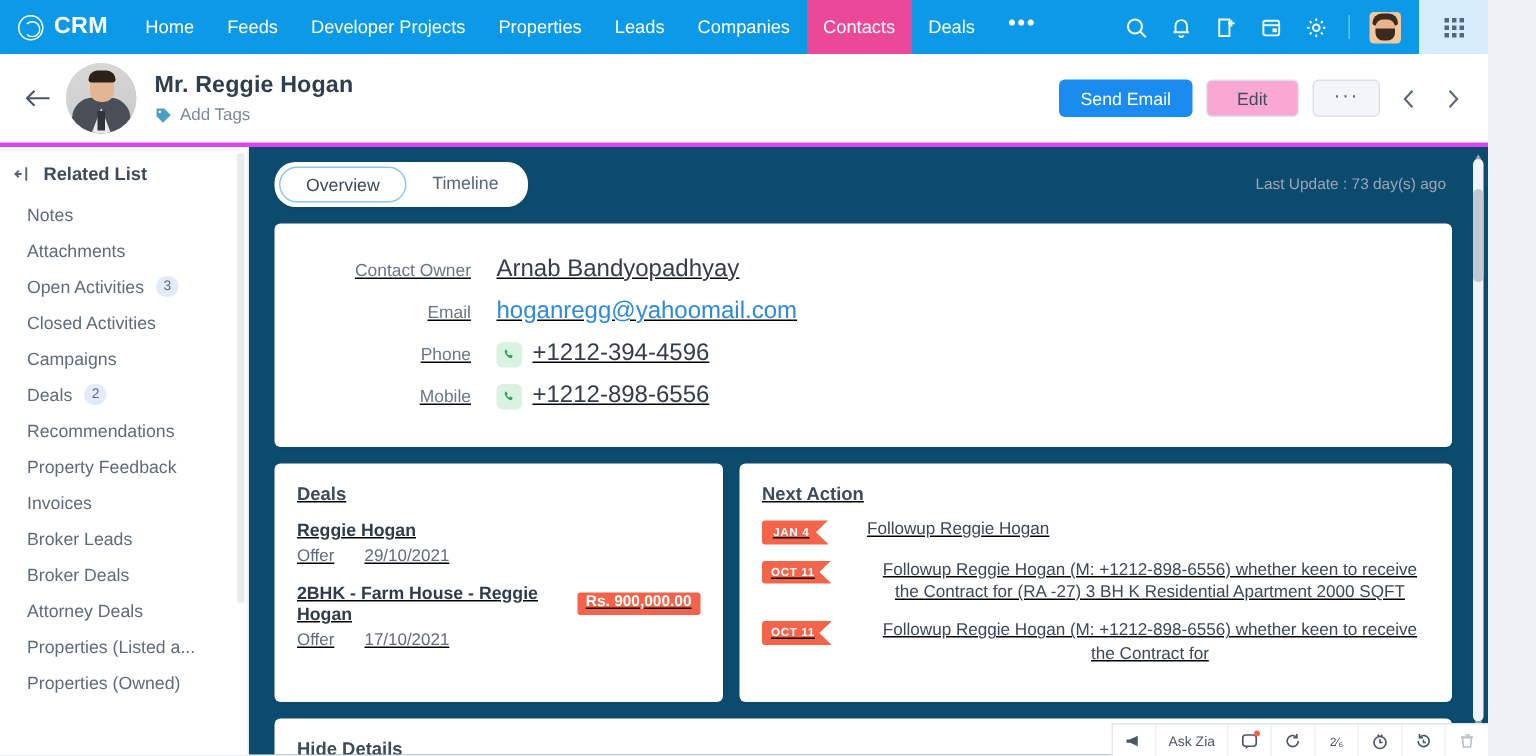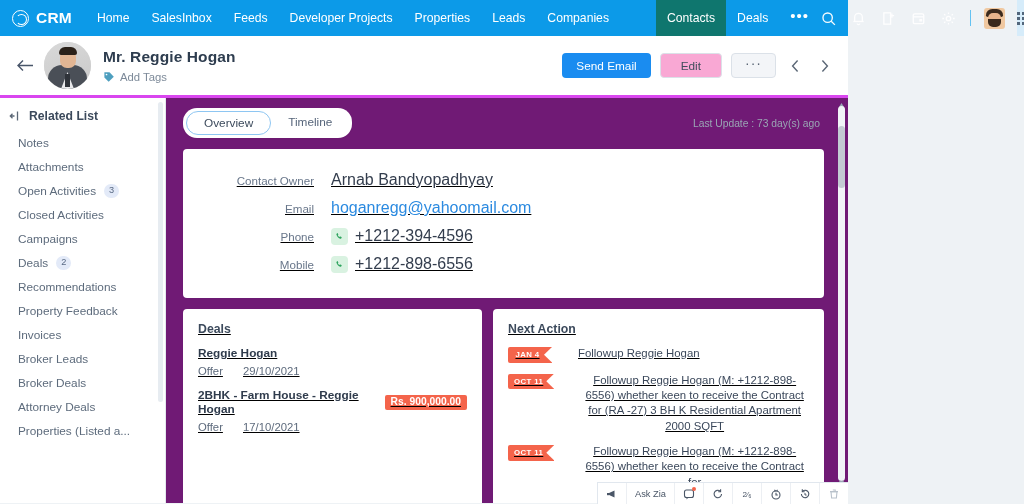--- a/index.html
+++ b/index.html
@@ -9,7 +9,7 @@
     background: #eef2f5;
     overflow: hidden;
   }
-  .app { position: relative; width: 848px; height: 504px; }
+  .app { position: relative; width: 992px; height: 504px; }
 
   
   .topnav {

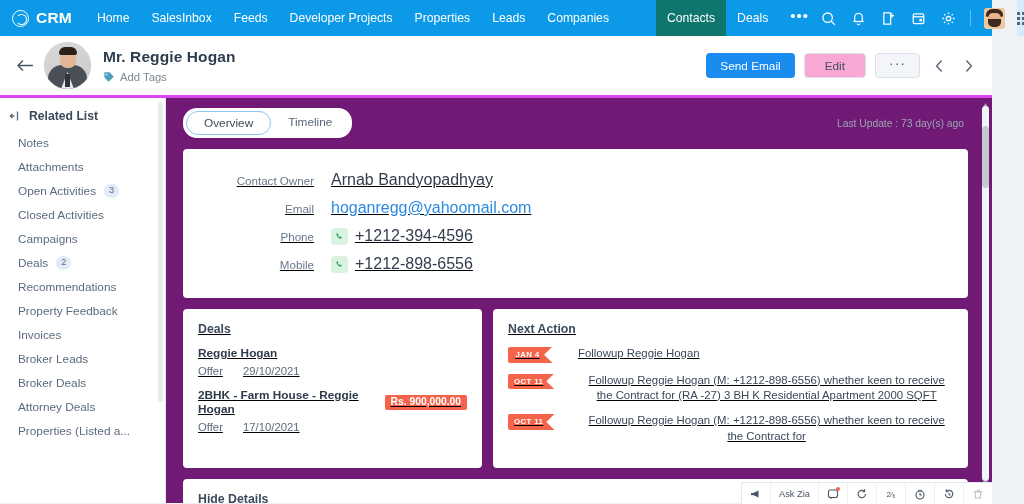--- a/index.html
+++ b/index.html
@@ -197,7 +197,6 @@
     </div>
     <div class="navitems" id="nav-items">
         <div class="navitem">Home</div>
-        <div class="navitem">SalesInbox</div>
         <div class="navitem">Feeds</div>
         <div class="navitem">Developer Projects</div>
         <div class="navitem">Properties</div>

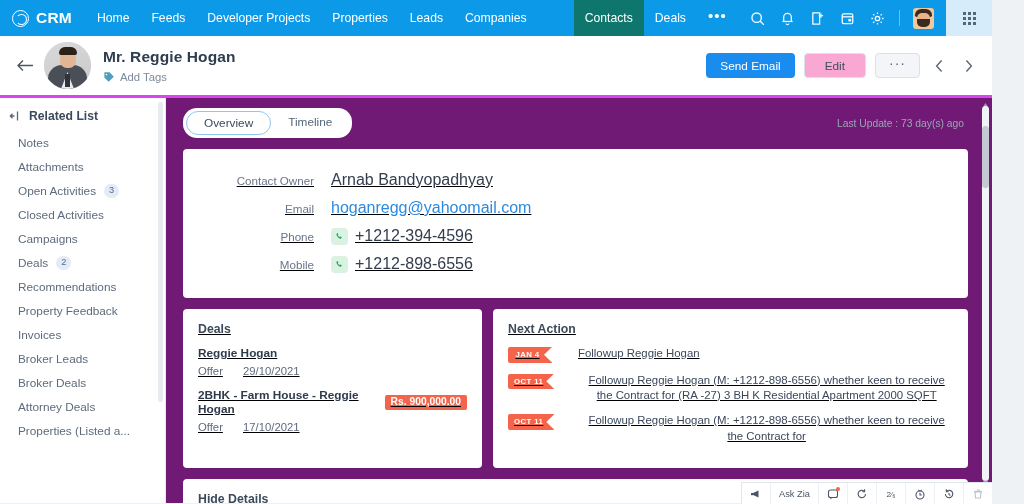--- a/index.html
+++ b/index.html
@@ -31,7 +31,7 @@
     display: flex; align-items: center; padding: 0 11px;
     font-size: 12.2px; white-space: nowrap; color: #ffffff; cursor: pointer;
   }
-  .navitem.active { background: #0f766e; margin-left: 36px; }
+  .navitem.active { background: #ec4899; }
   .navitem.more { font-size: 15px; letter-spacing: 1px; padding-bottom: 6px; }
   .nav-spacer { flex: 1; }
   .navicons { display: flex; align-items: center; gap: 13px; padding-right: 12px; }

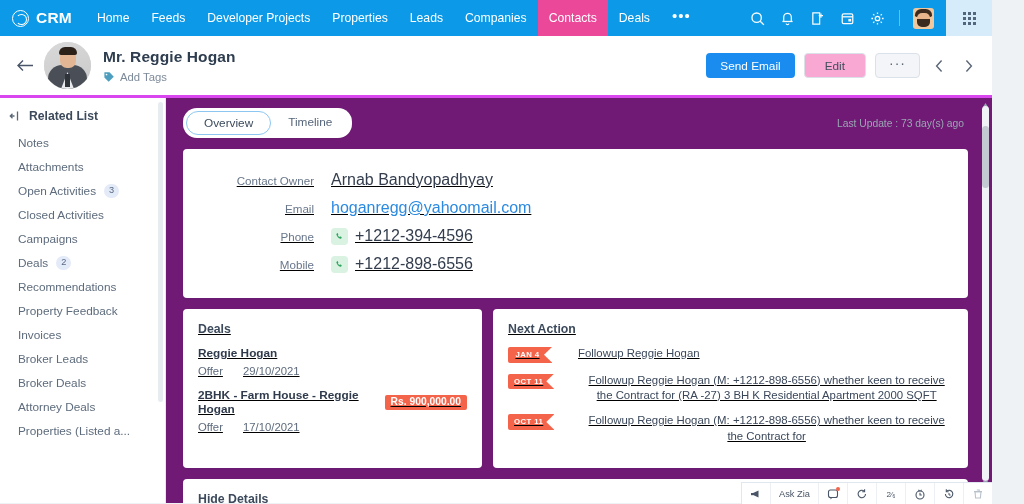--- a/index.html
+++ b/index.html
@@ -108,7 +108,7 @@
   .sb-scroll i { position:absolute; left:0; top:4px; width:5px; height:300px; background:#e7ecf1; border-radius:3px; display:block;}
 
   
-  .main { flex: 1; position: relative; overflow: hidden; background: #701a75; }
+  .main { flex: 1; position: relative; overflow: hidden; background: #0c4a6e; }
   .main-inner { padding: 10px 24px 0 17px; }
 
   .tabs-row { display: flex; align-items: center; }

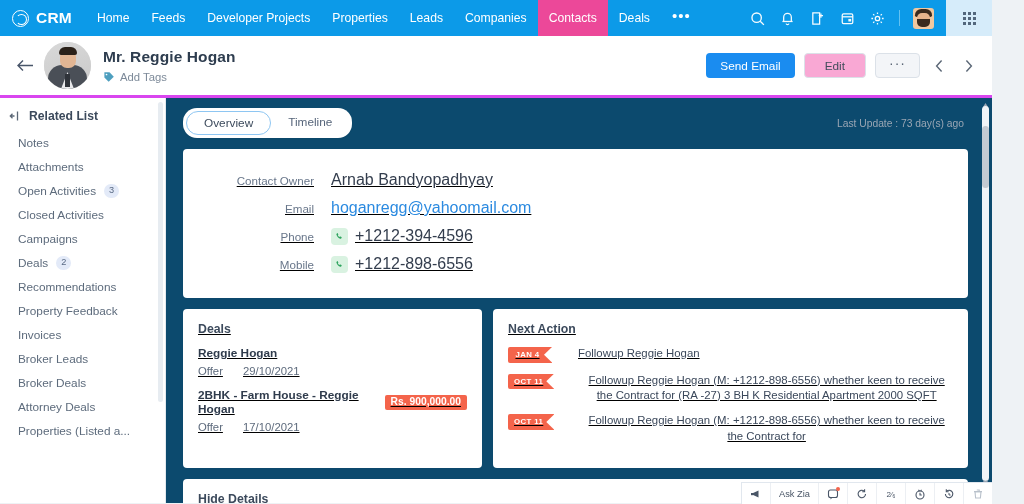--- a/index.html
+++ b/index.html
@@ -345,6 +345,9 @@
           <div class="sb-item">
             <span>Properties (Listed a...</span>
           </div>
+          <div class="sb-item">
+            <span>Properties (Owned)</span>
+          </div>
         </div>
       <div class="sb-scroll">
           <i></i>

